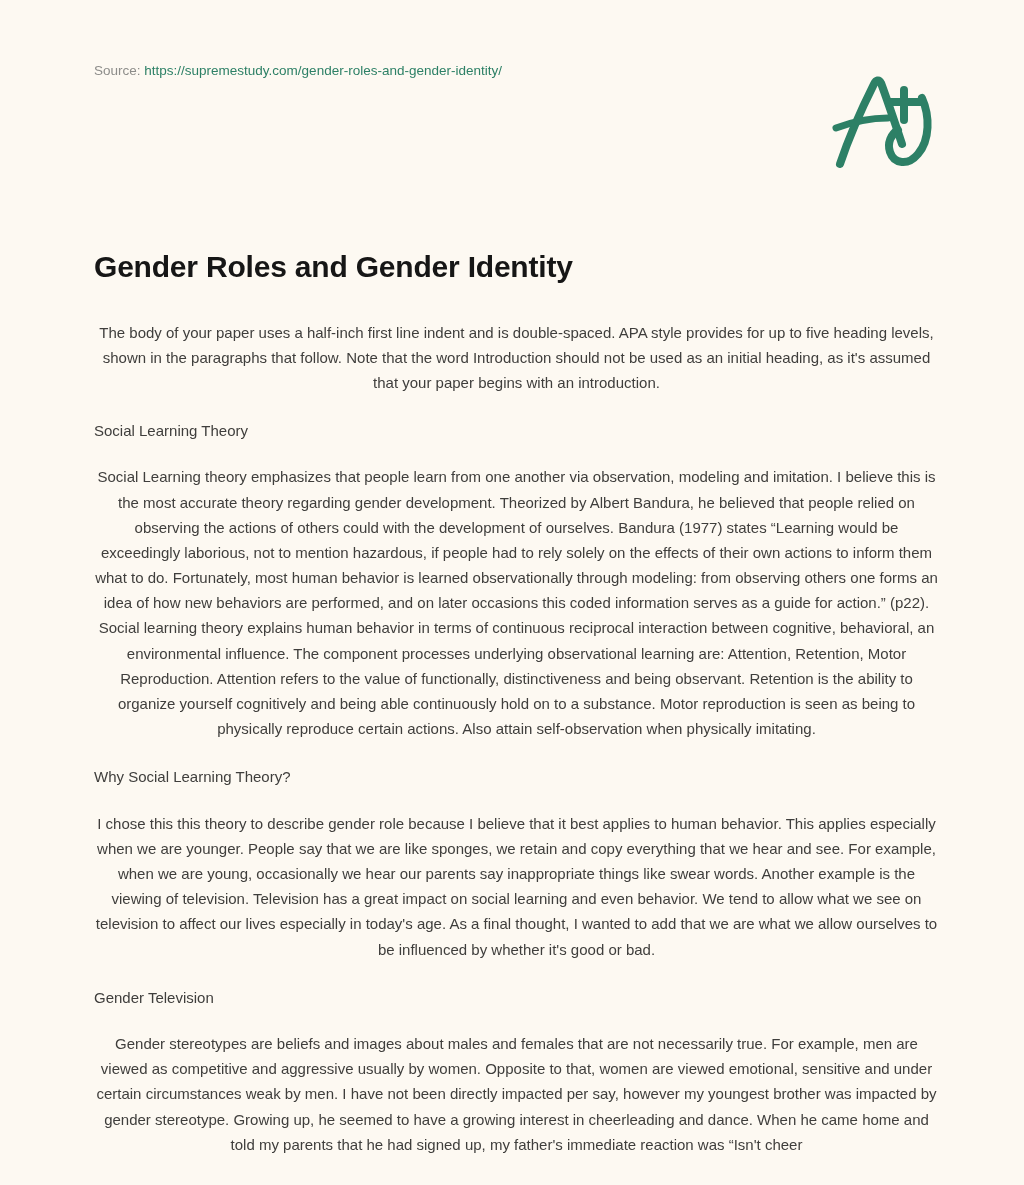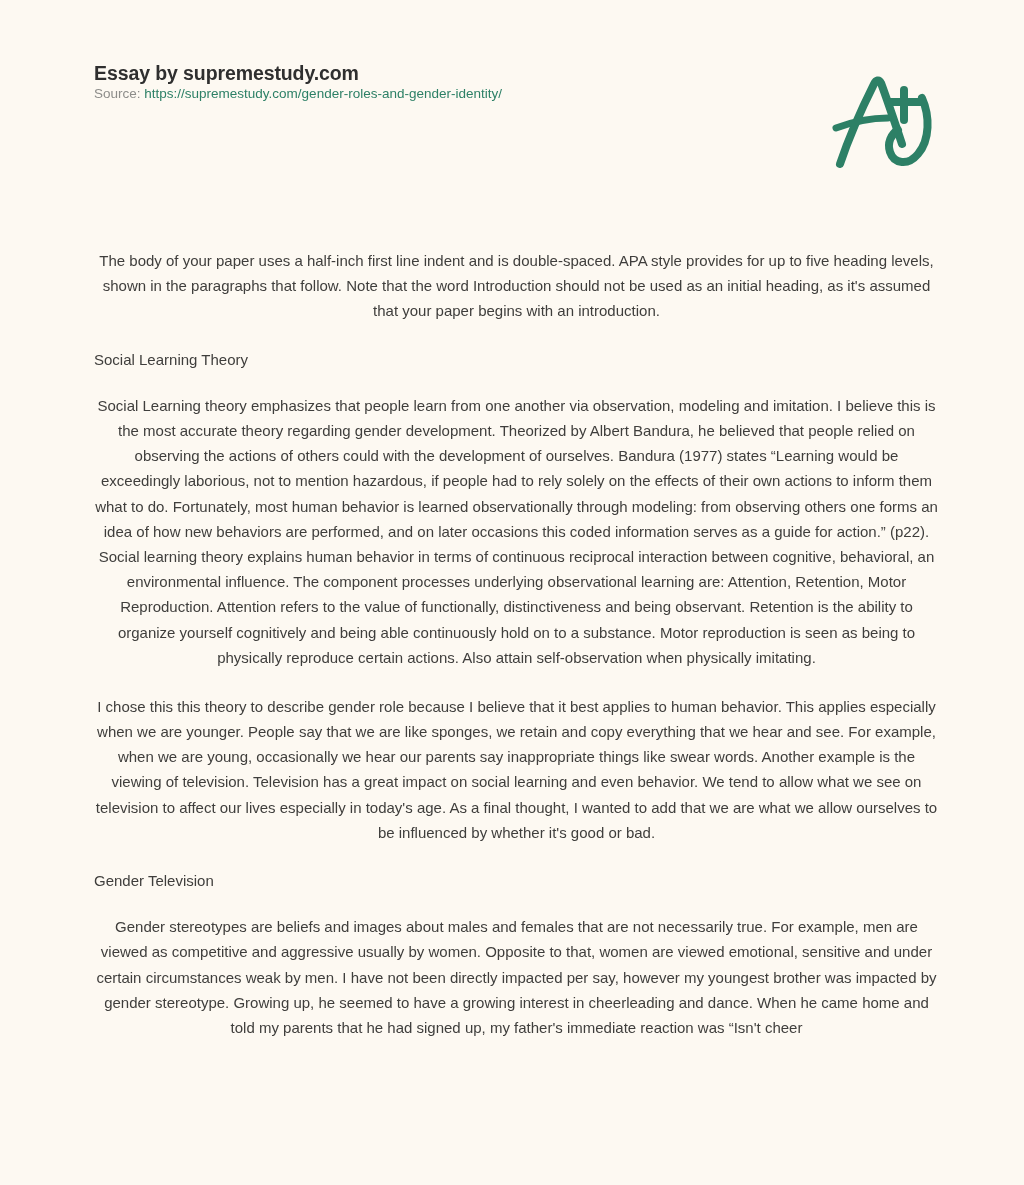--- a/index.html
+++ b/index.html
@@ -110,7 +110,6 @@
 <div class="page">
 
   <div class="header">
-    <div class="brand-title">Essay by supremestudy.com</div>
     <div class="source-line">
       <span class="source-label">Source:</span>
       <span class="source-url">https://supremestudy.com/gender-roles-and-gender-identity/</span>

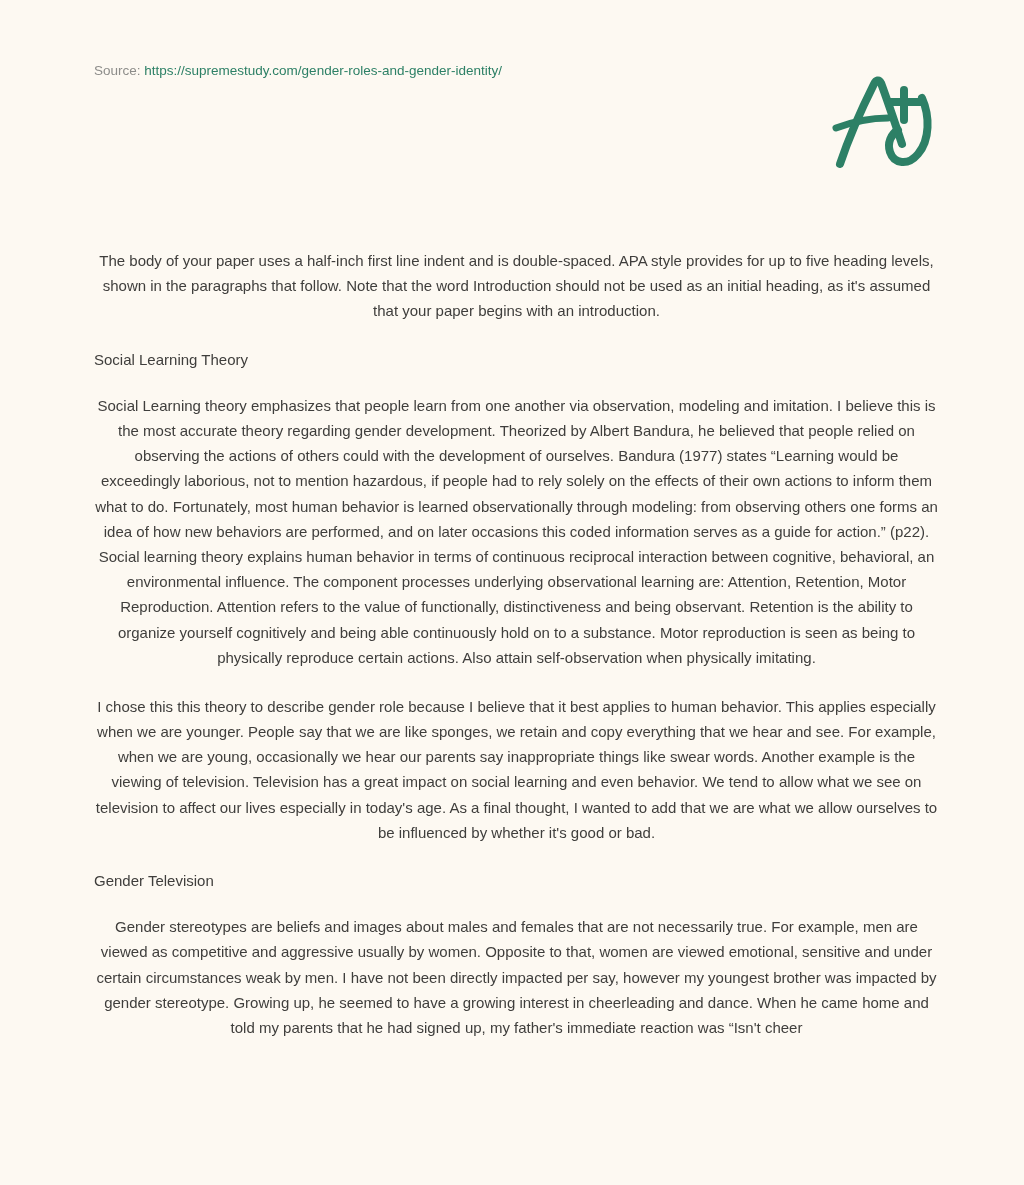--- a/index.html
+++ b/index.html
@@ -129,6 +129,7 @@
   </div>
 
   <div class="article">
+    <h1 class="doc-title">Gender Roles and Gender Identity</h1>
 
     <p class="body-text">The body of your paper uses a half-inch first line indent and is double-spaced. APA style provides for up to five heading levels, shown in the paragraphs that follow. Note that the word Introduction should not be used as an initial heading, as it's assumed that your paper begins with an introduction.</p>
 

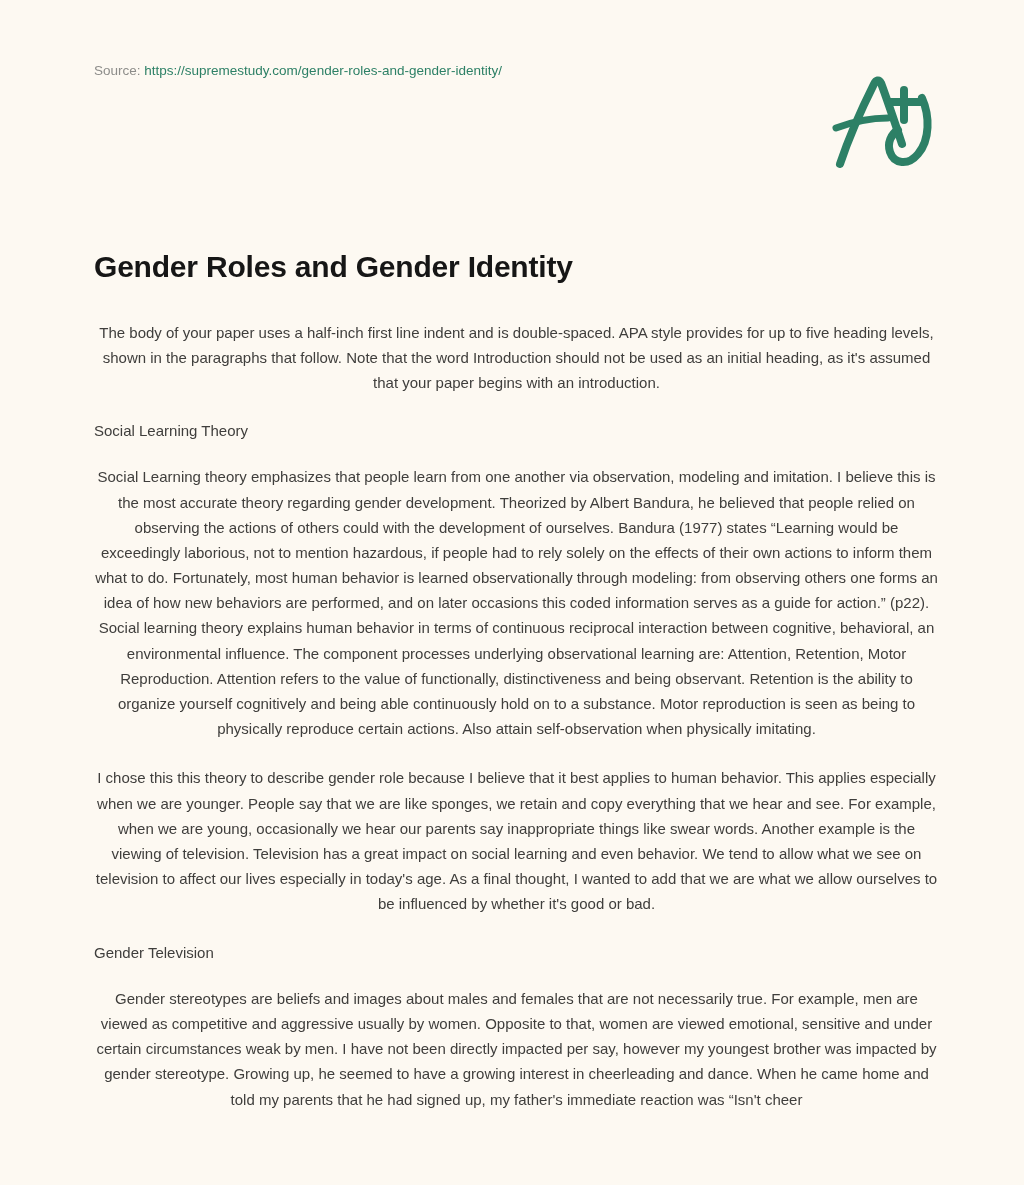--- a/index.html
+++ b/index.html
@@ -136,6 +136,7 @@
     <h2 class="section-heading">Social Learning Theory</h2>
     <p class="body-text">Social Learning theory emphasizes that people learn from one another via observation, modeling and imitation. I believe this is the most accurate theory regarding gender development. Theorized by Albert Bandura, he believed that people relied on observing the actions of others could with the development of ourselves. Bandura (1977) states “Learning would be exceedingly laborious, not to mention hazardous, if people had to rely solely on the effects of their own actions to inform them what to do. Fortunately, most human behavior is learned observationally through modeling: from observing others one forms an idea of how new behaviors are performed, and on later occasions this coded information serves as a guide for action.” (p22).  Social learning theory explains human behavior in terms of continuous reciprocal interaction between cognitive, behavioral, an environmental influence. The component processes underlying observational learning are: Attention, Retention, Motor Reproduction. Attention refers to the value of functionally, distinctiveness and being observant. Retention is the ability to organize yourself cognitively and being able continuously hold on to a substance. Motor reproduction is seen as being to physically reproduce certain actions. Also attain self-observation when physically imitating.</p>
 
+    <h2 class="section-heading">Why Social Learning Theory?</h2>
     <p class="body-text">I chose this this theory to describe gender role because I believe that it best applies to human behavior. This applies especially when we are younger. People say that we are like sponges, we retain and copy everything that we hear and see. For example, when we are young, occasionally we hear our parents say inappropriate things like swear words. Another example is the viewing of television. Television has a great impact on social learning and even behavior. We tend to allow what we see on television to affect our lives especially in today's age. As a final thought, I wanted to add that we are what we allow ourselves to be influenced by whether it's good or bad.</p>
 
     <h2 class="section-heading">Gender Television</h2>

